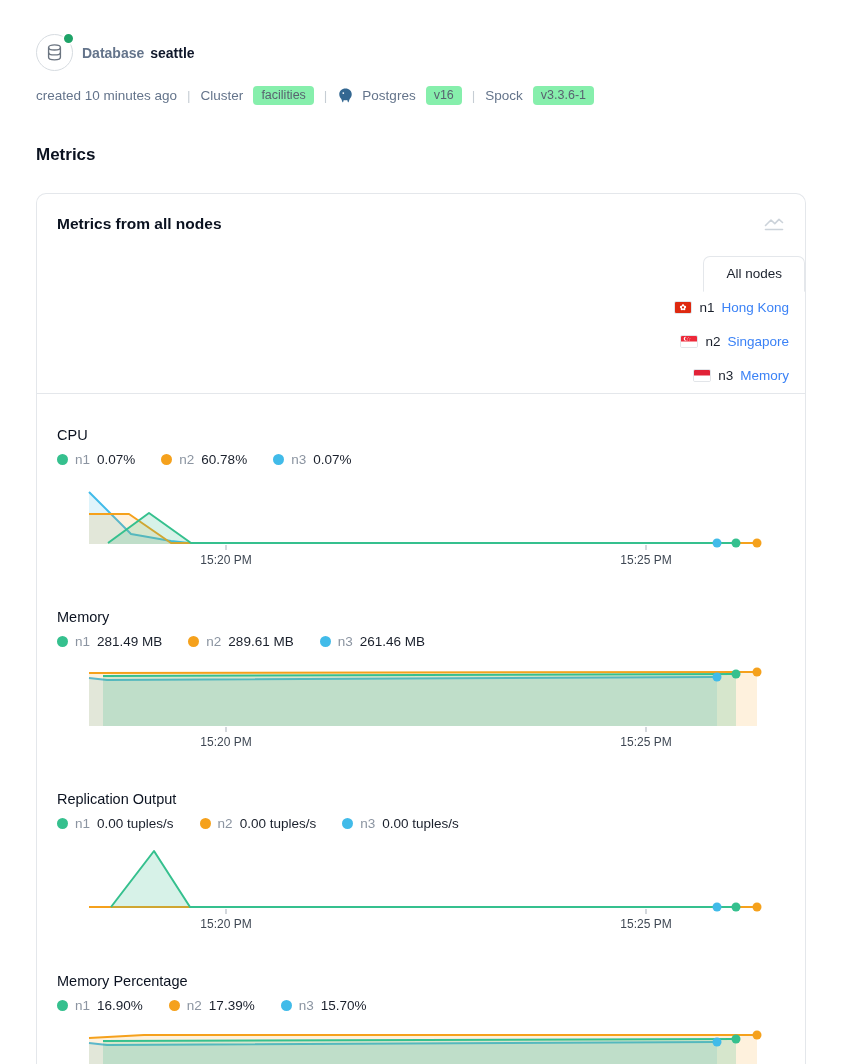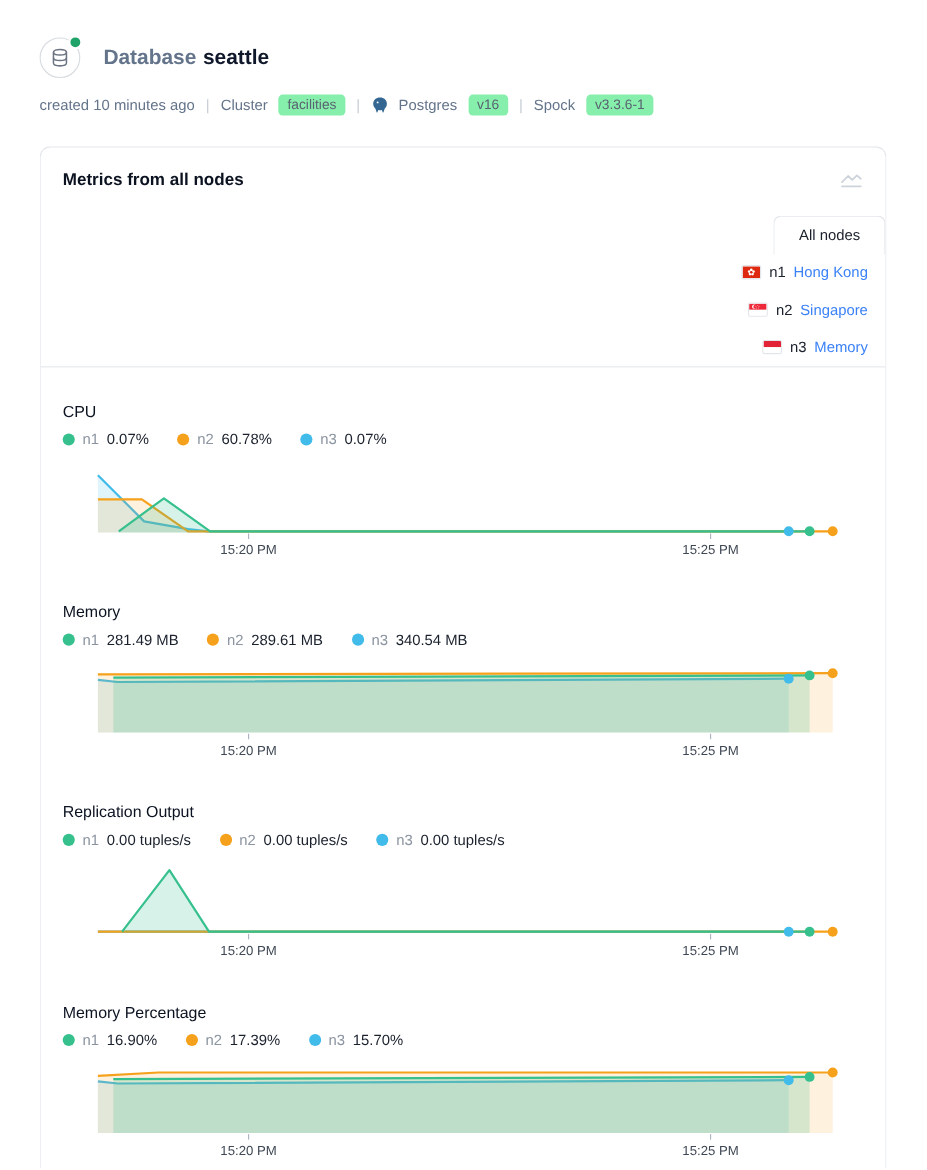--- a/index.html
+++ b/index.html
@@ -17,7 +17,7 @@
             display:flex; align-items:center; justify-content:center; background:#fff; }
   .status-dot { position:absolute; top:-3px; right:-3px; width:13px; height:13px; border-radius:50%;
                 border:2px solid #fff; }
-  .title-text { margin-left:21px; font-size:19px; }
+  .title-text { margin-left:9px; font-size:14px; }
   .type-label { color:#64748b; font-weight:600; }
   .db-name { color:#0f172a; font-weight:700; margin-left:6px; }
   .actions-btn { position:absolute; right:0; top:1px; display:flex; align-items:center; gap:9px;

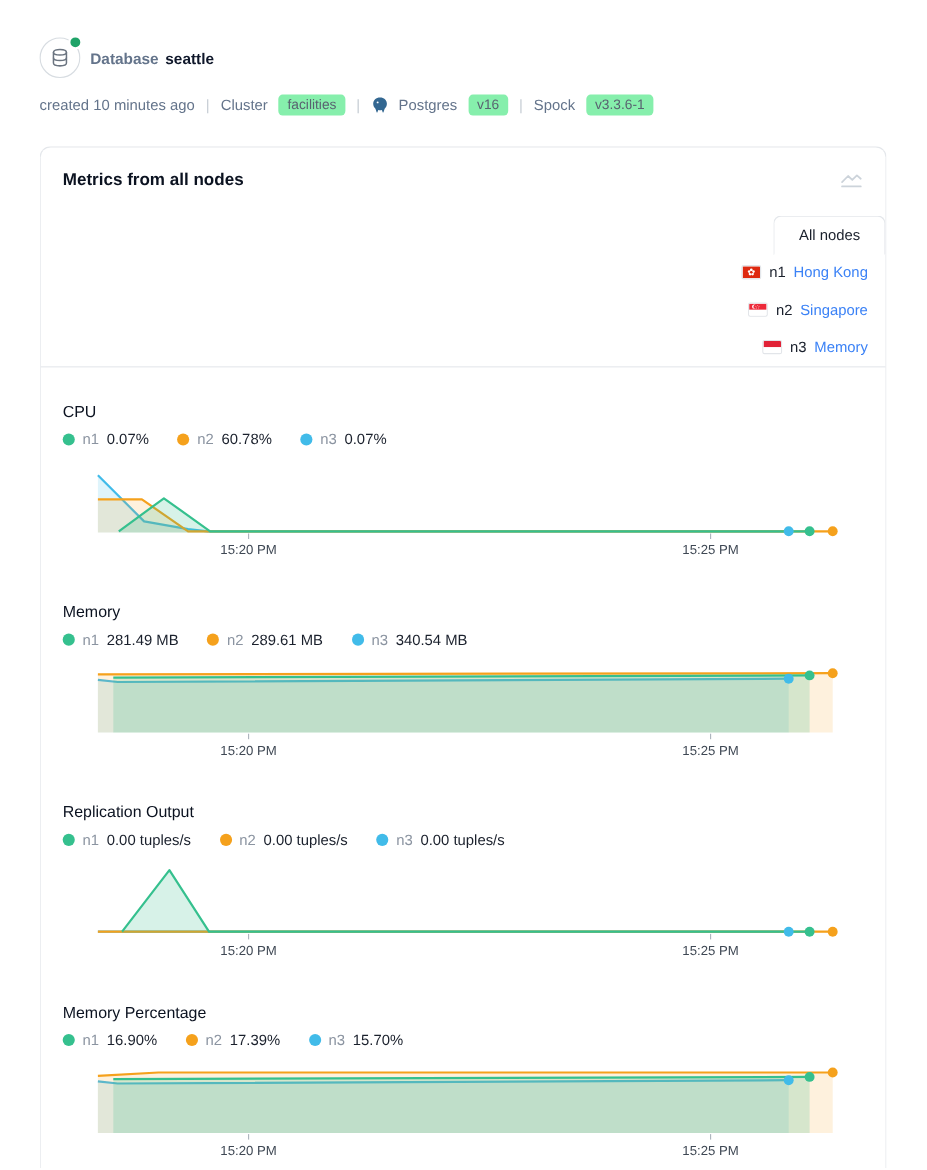--- a/index.html
+++ b/index.html
@@ -99,6 +99,7 @@
     <span class="badge">v3.3.6-1</span>
   </div>
 
+  <h2 class="metrics-heading">Metrics</h2>
 
   <section class="card">
     <div class="card-header">

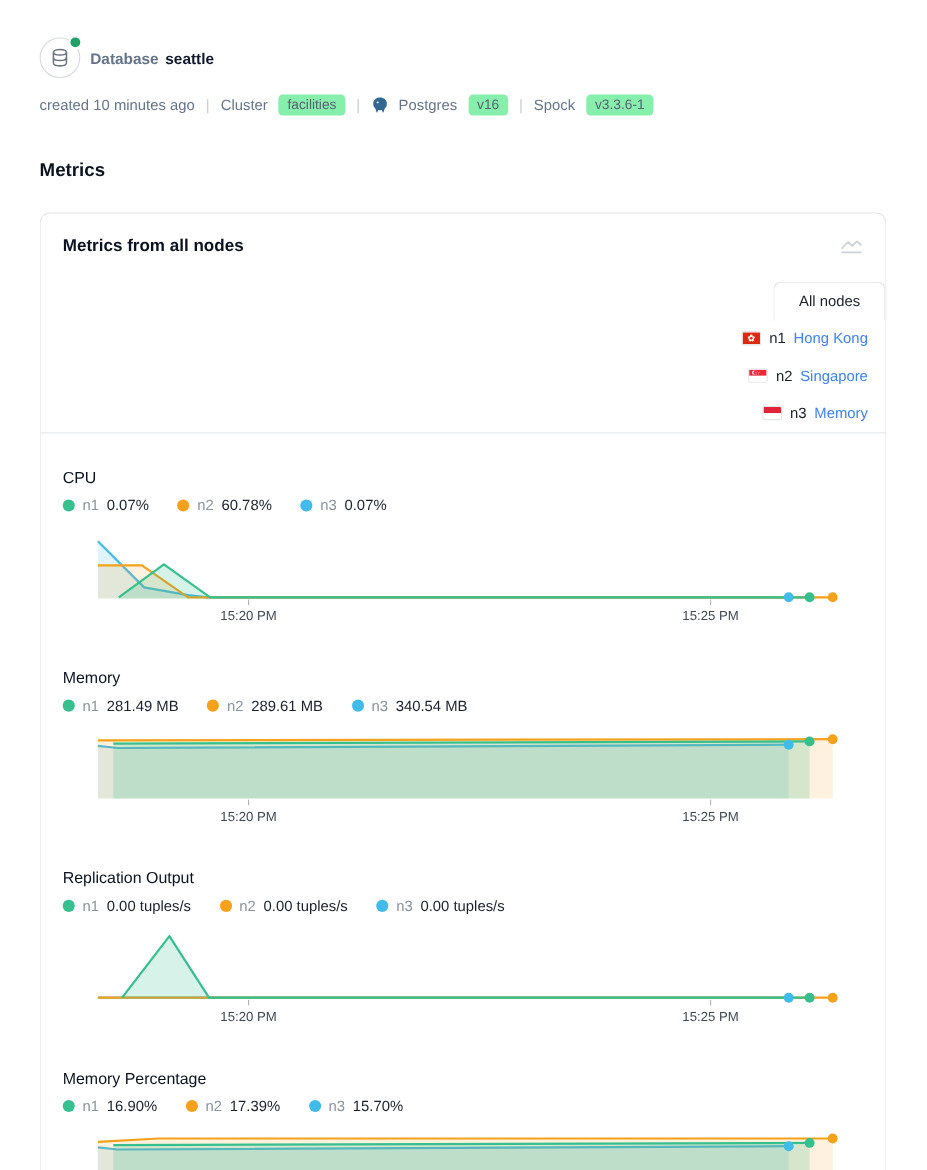--- a/index.html
+++ b/index.html
@@ -212,7 +212,7 @@
             <span class="legend-item">
               <span class="legend-dot" style="background: rgb(65, 187, 233);"></span>
               <span class="legend-node">n3</span>
-              <span class="legend-value">340.54 MB</span>
+              <span class="legend-value">261.46 MB</span>
             </span>
           </div>
           <div class="chart-wrap">

